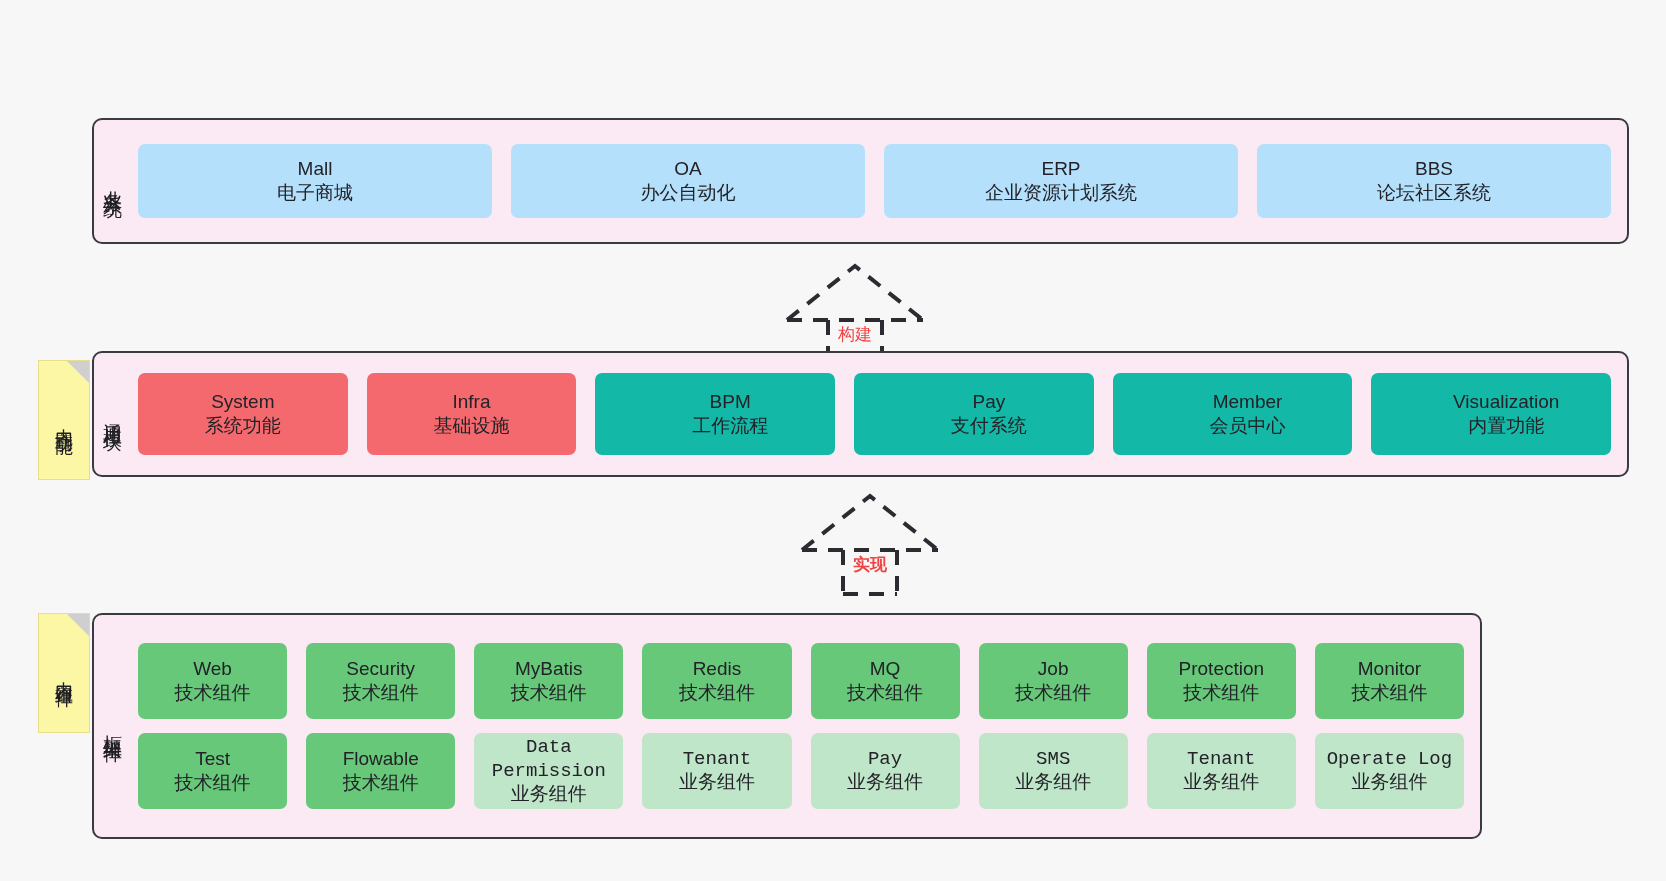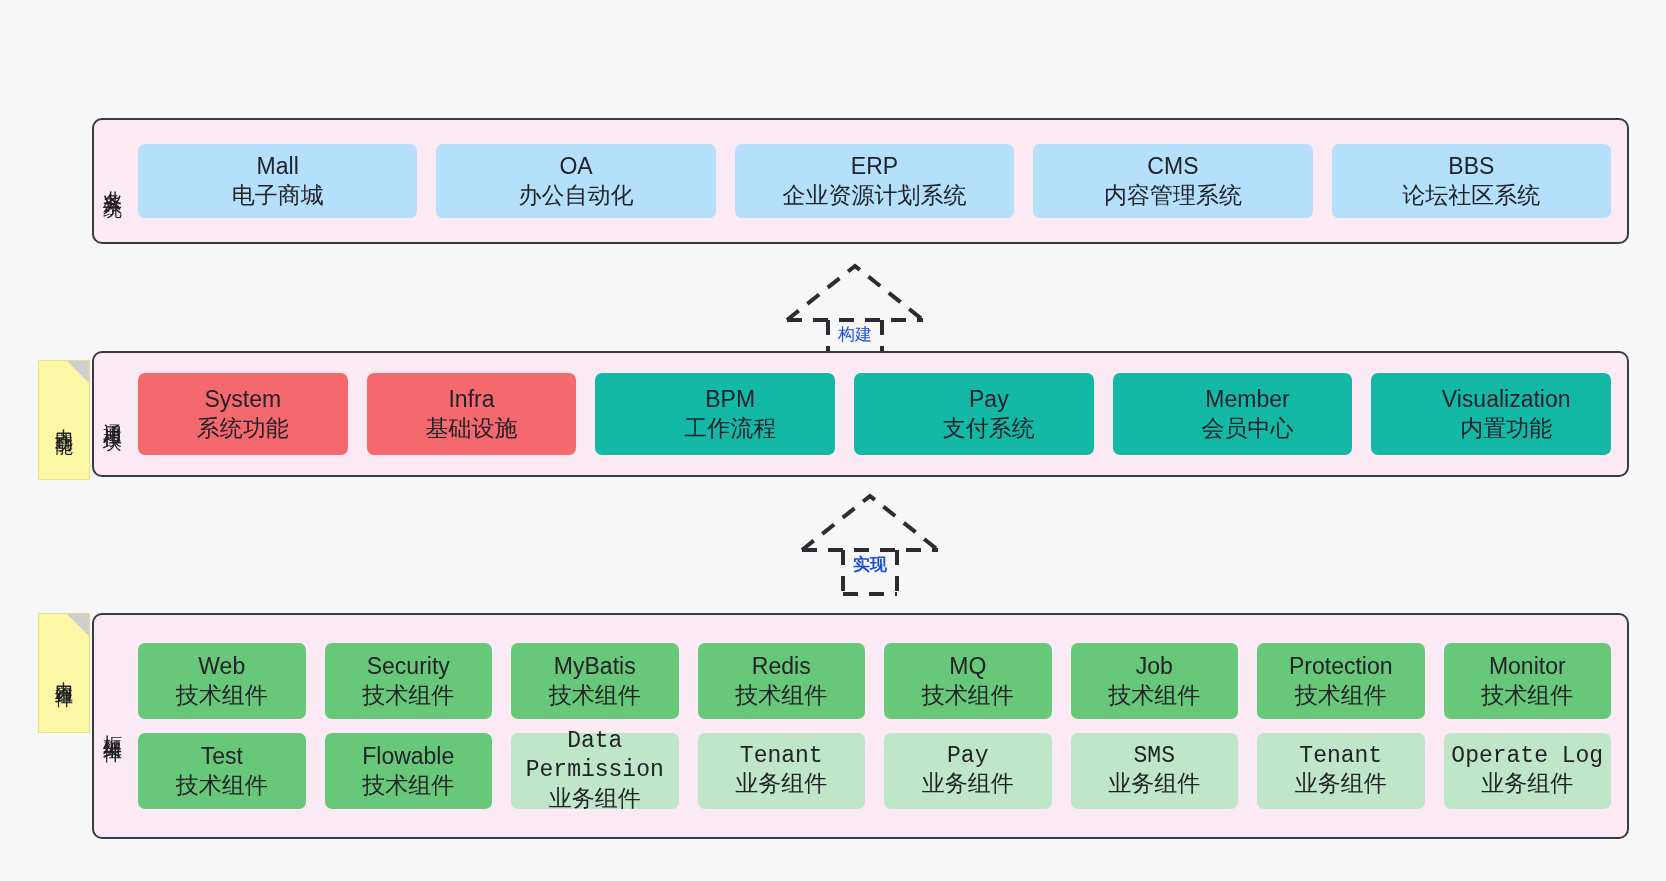--- a/index.html
+++ b/index.html
@@ -76,7 +76,7 @@
     justify-content: center;
     text-align: center;
     color: #222228;
-    font-size: 23px;
+    font-size: 19px;
     line-height: 1.28;
     padding: 4px 6px;
     user-select: none;

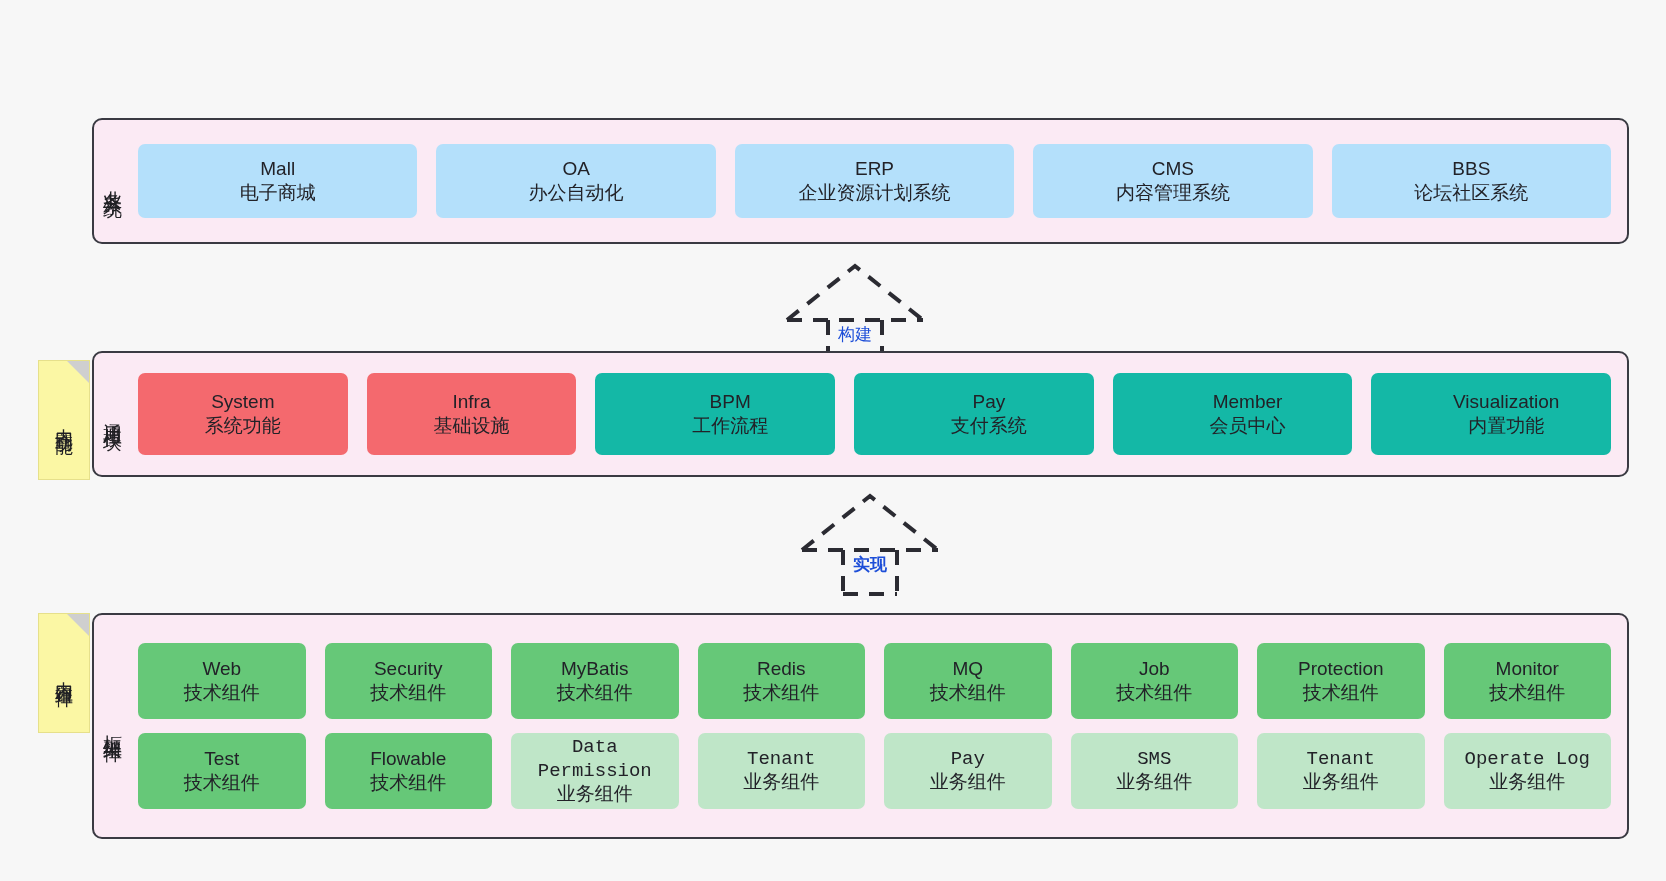--- a/index.html
+++ b/index.html
@@ -165,10 +165,6 @@
             <span class="t-cn">企业资源计划系统</span>
           </div>
           <div class="tile blue">
-            <span class="t-en">CMS</span>
-            <span class="t-cn">内容管理系统</span>
-          </div>
-          <div class="tile blue">
             <span class="t-en">BBS</span>
             <span class="t-cn">论坛社区系统</span>
           </div>

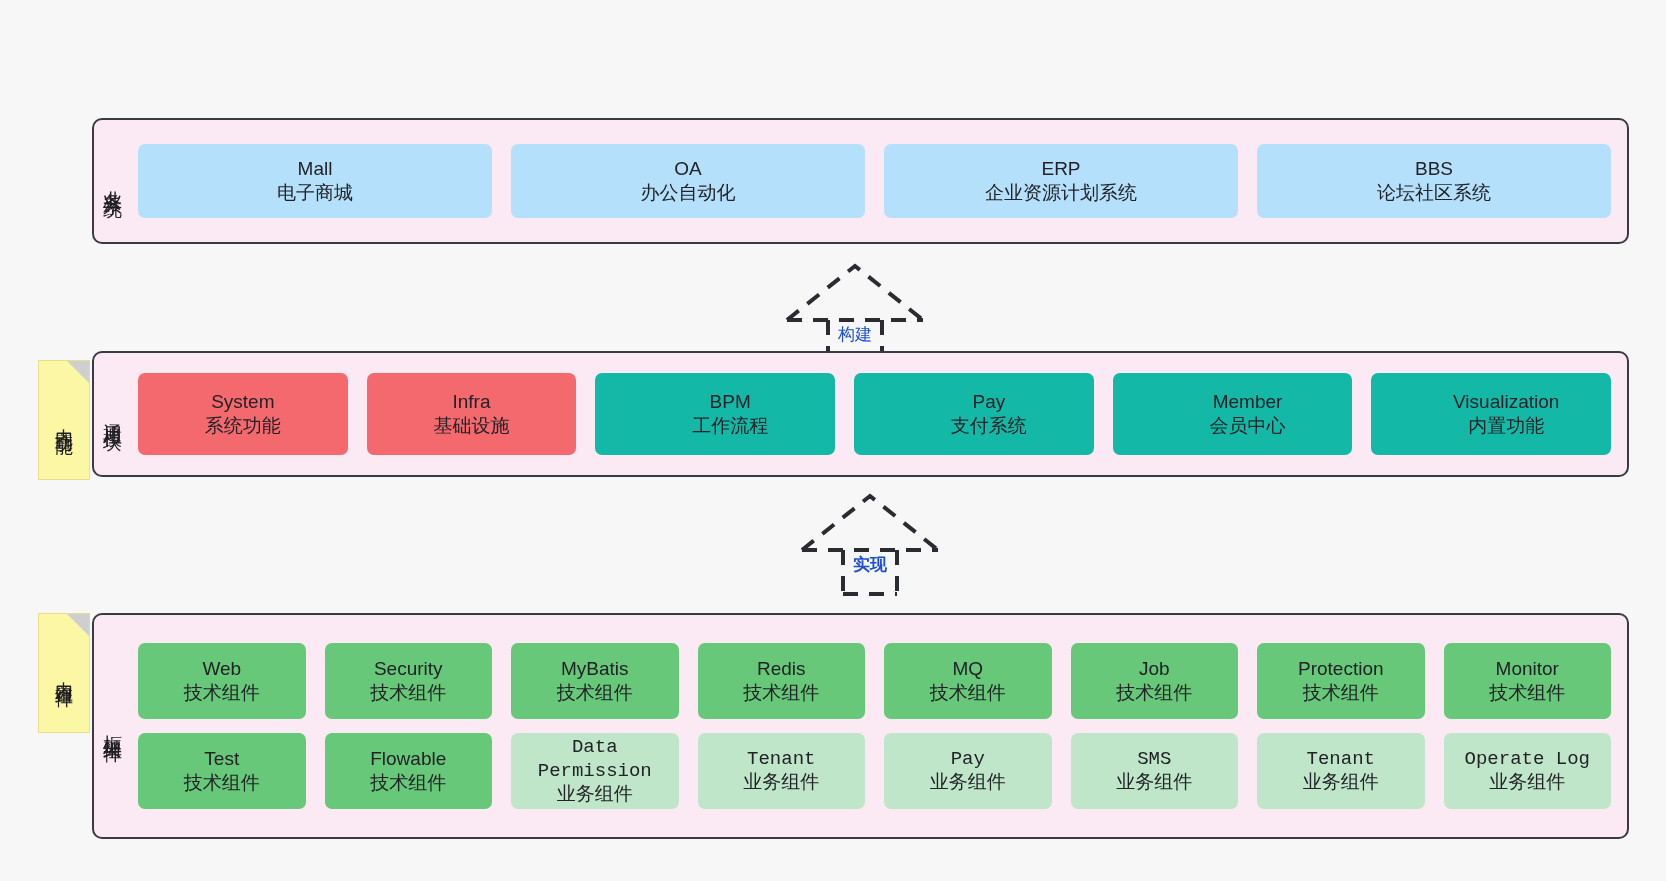--- a/index.html
+++ b/index.html
@@ -136,7 +136,7 @@
     transform: translateX(-50%);
     bottom: 22px;
     font-size: 17px;
-    color: #1d4ed8;
+    color: #ef4444;
     background: #f7f7f7;
     padding: 0 3px;
     white-space: nowrap;

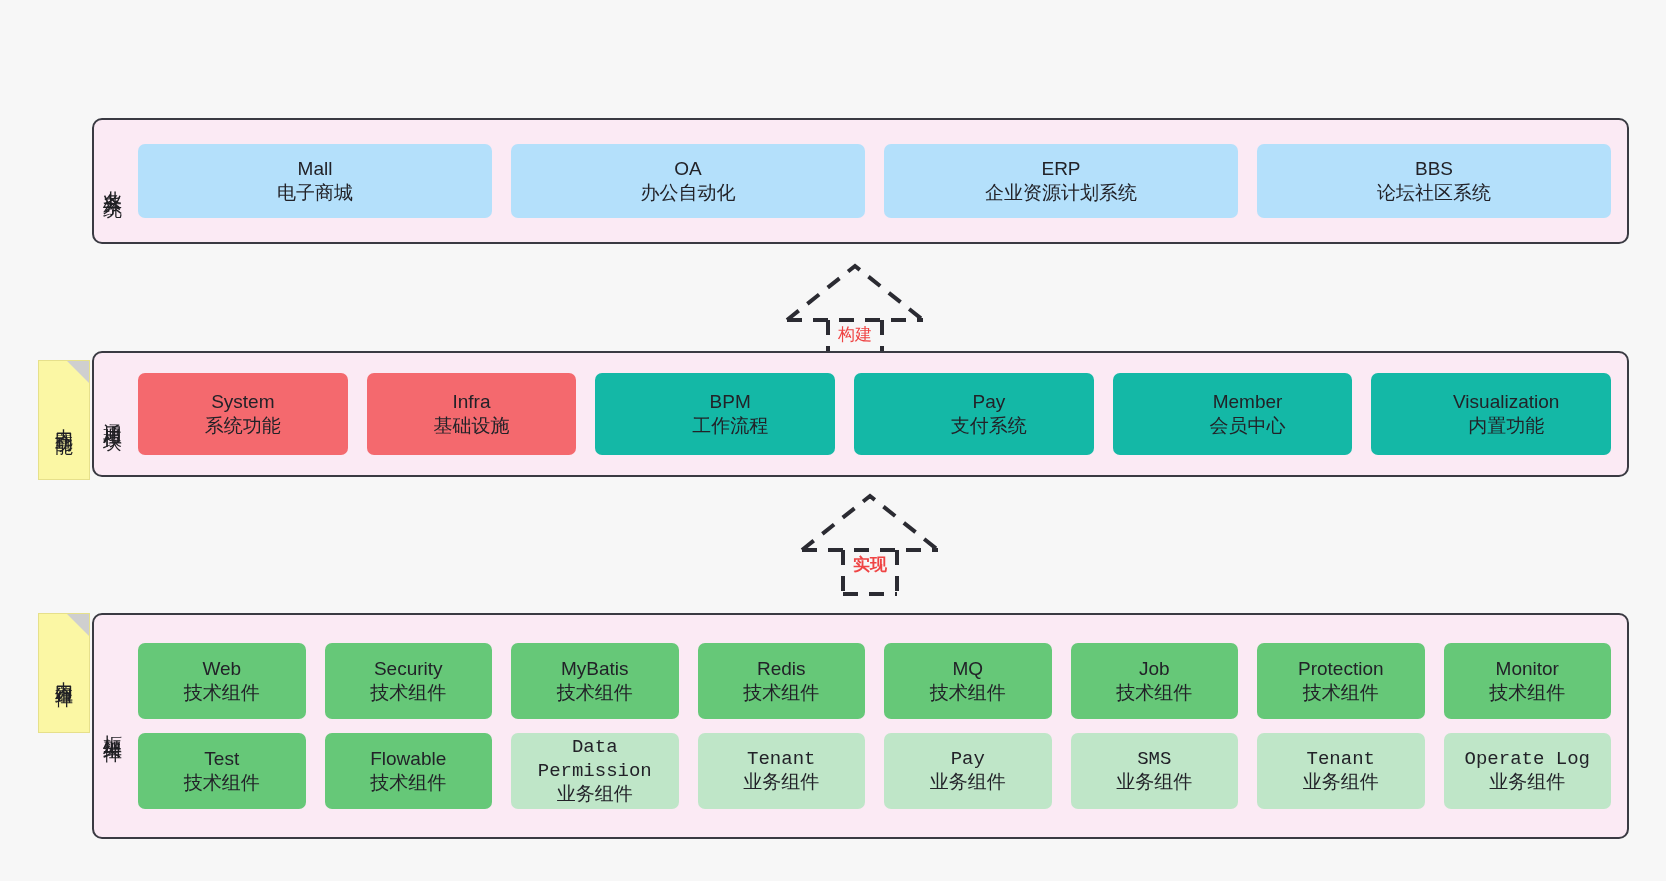--- a/index.html
+++ b/index.html
@@ -238,7 +238,7 @@
     <span>内置组件</span>
   </div>
 
-  <div class="layer" id="layer-framework" style="left:92px; top:613px; width:1537px; height:226px;">
+  <div class="layer" id="layer-framework" style="left:92px; top:613px; width:1390px; height:226px;">
     <div class="layer-label">框架组件</div>
     <div class="layer-body">
       <div class="tile-row row-fw" id="row-framework-1">

